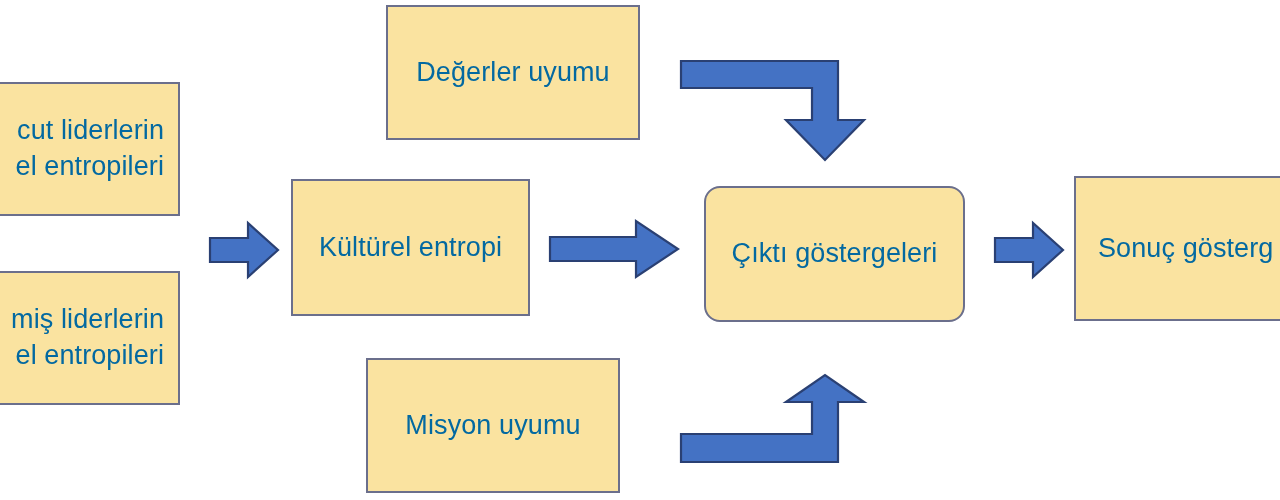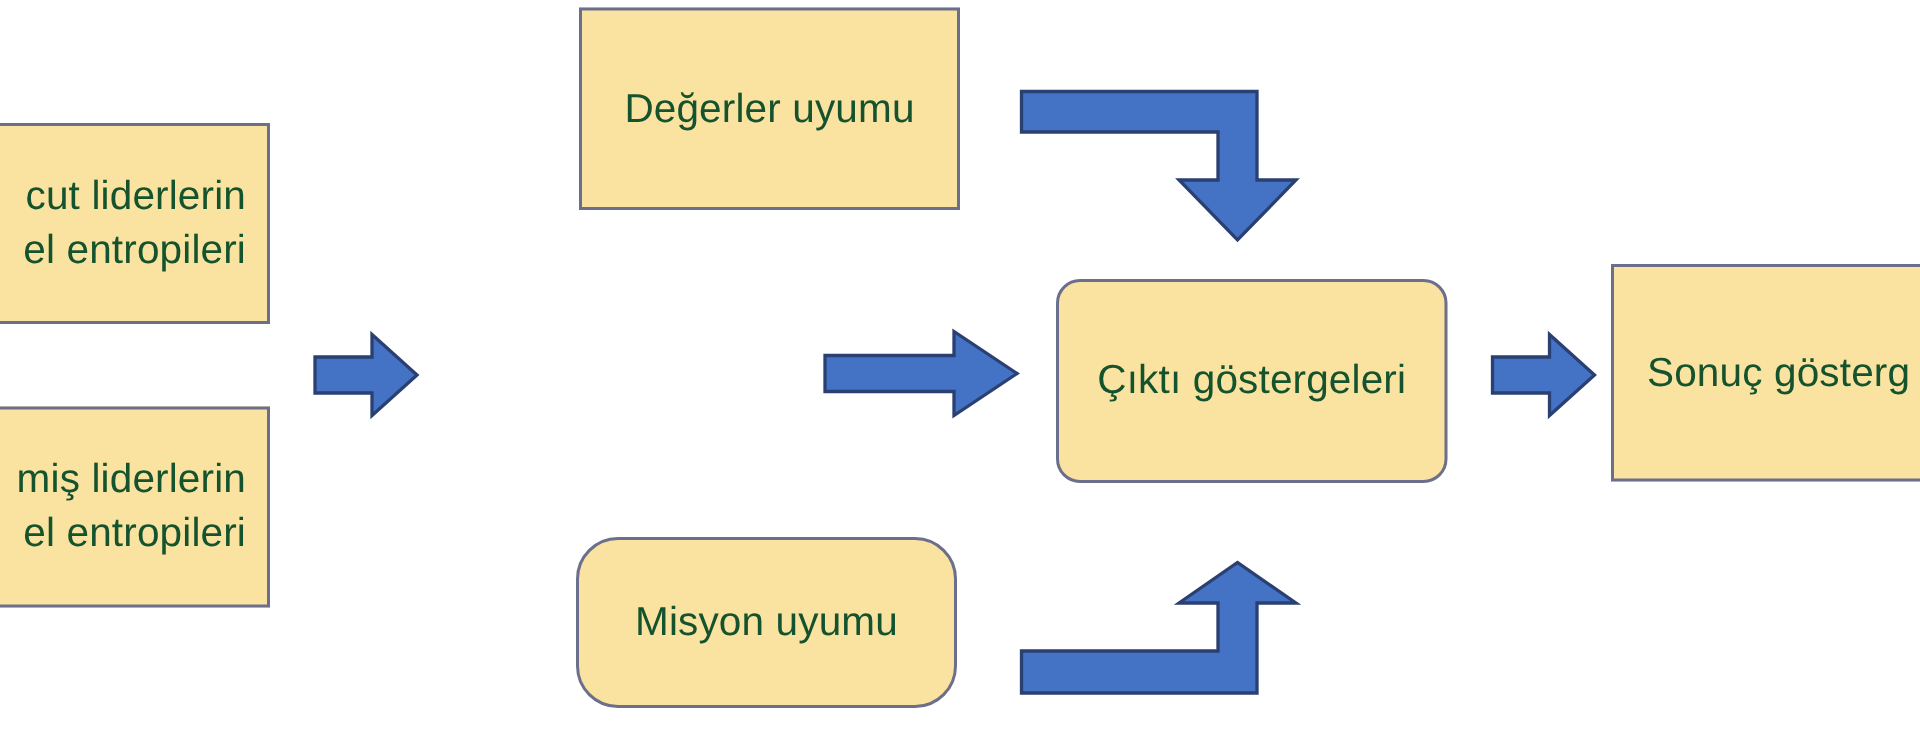--- a/index.html
+++ b/index.html
@@ -25,7 +25,7 @@
     display: flex;
     align-items: center;
     justify-content: center;
-    color: #14532d;
+    color: #0369a1;
     font-size: 27px;
     line-height: 1.32;
     text-align: center;

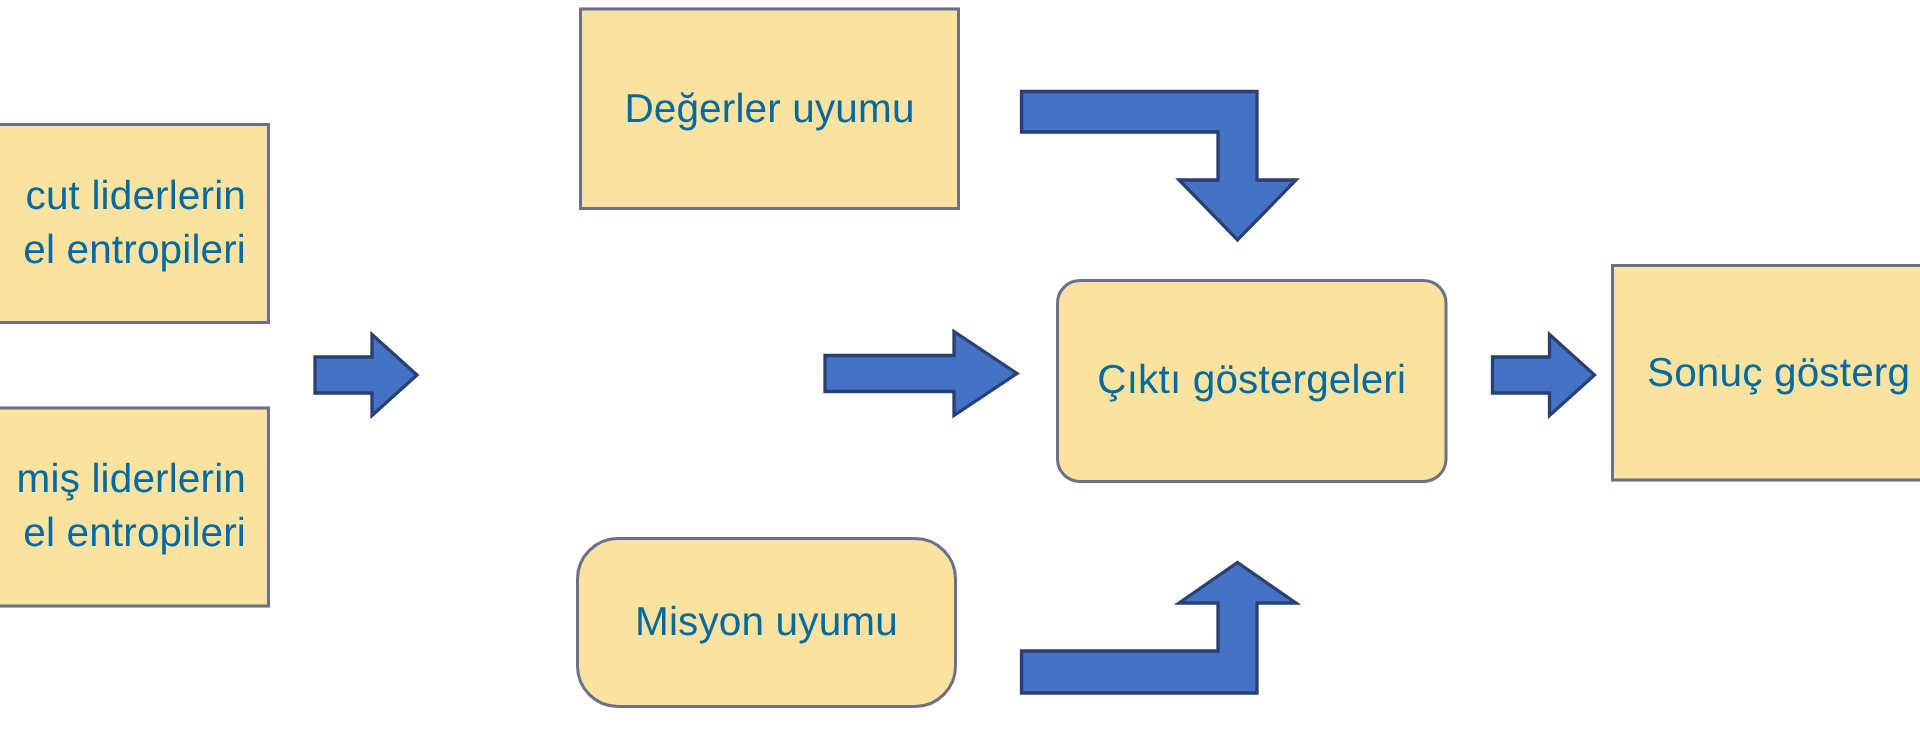--- a/index.html
+++ b/index.html
@@ -90,6 +90,9 @@
     </svg>
   </div>
 
+  <div class="node" style="left:291px; top:179px; width:239px; height:137px;">
+    <span class="label">Kültürel entropi</span>
+  </div>
 
   <div class="arrow" style="left:548px; top:218px; width:132px; height:62px;">
     <svg width="132" height="62" viewBox="0 0 132 62">

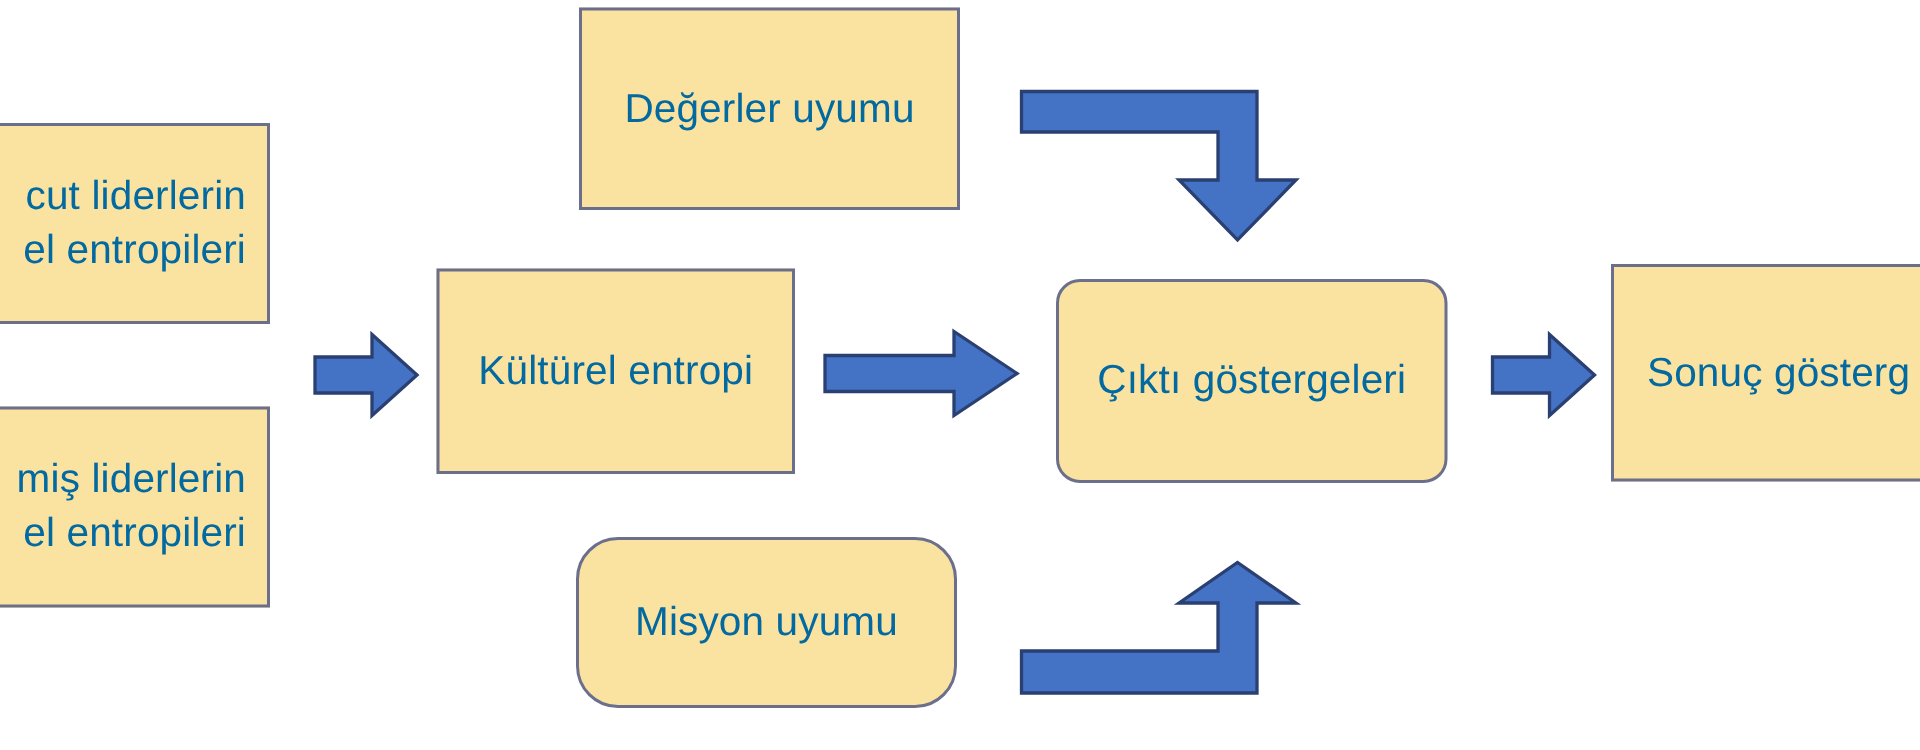--- a/index.html
+++ b/index.html
@@ -120,7 +120,7 @@
     </svg>
   </div>
 
-  <div class="node" style="left:384px; top:358px; width:254px; height:114px;border-radius:28px;">
+  <div class="node" style="left:366px; top:358px; width:254px; height:135px;">
     <span class="label">Misyon uyumu</span>
   </div>
 

